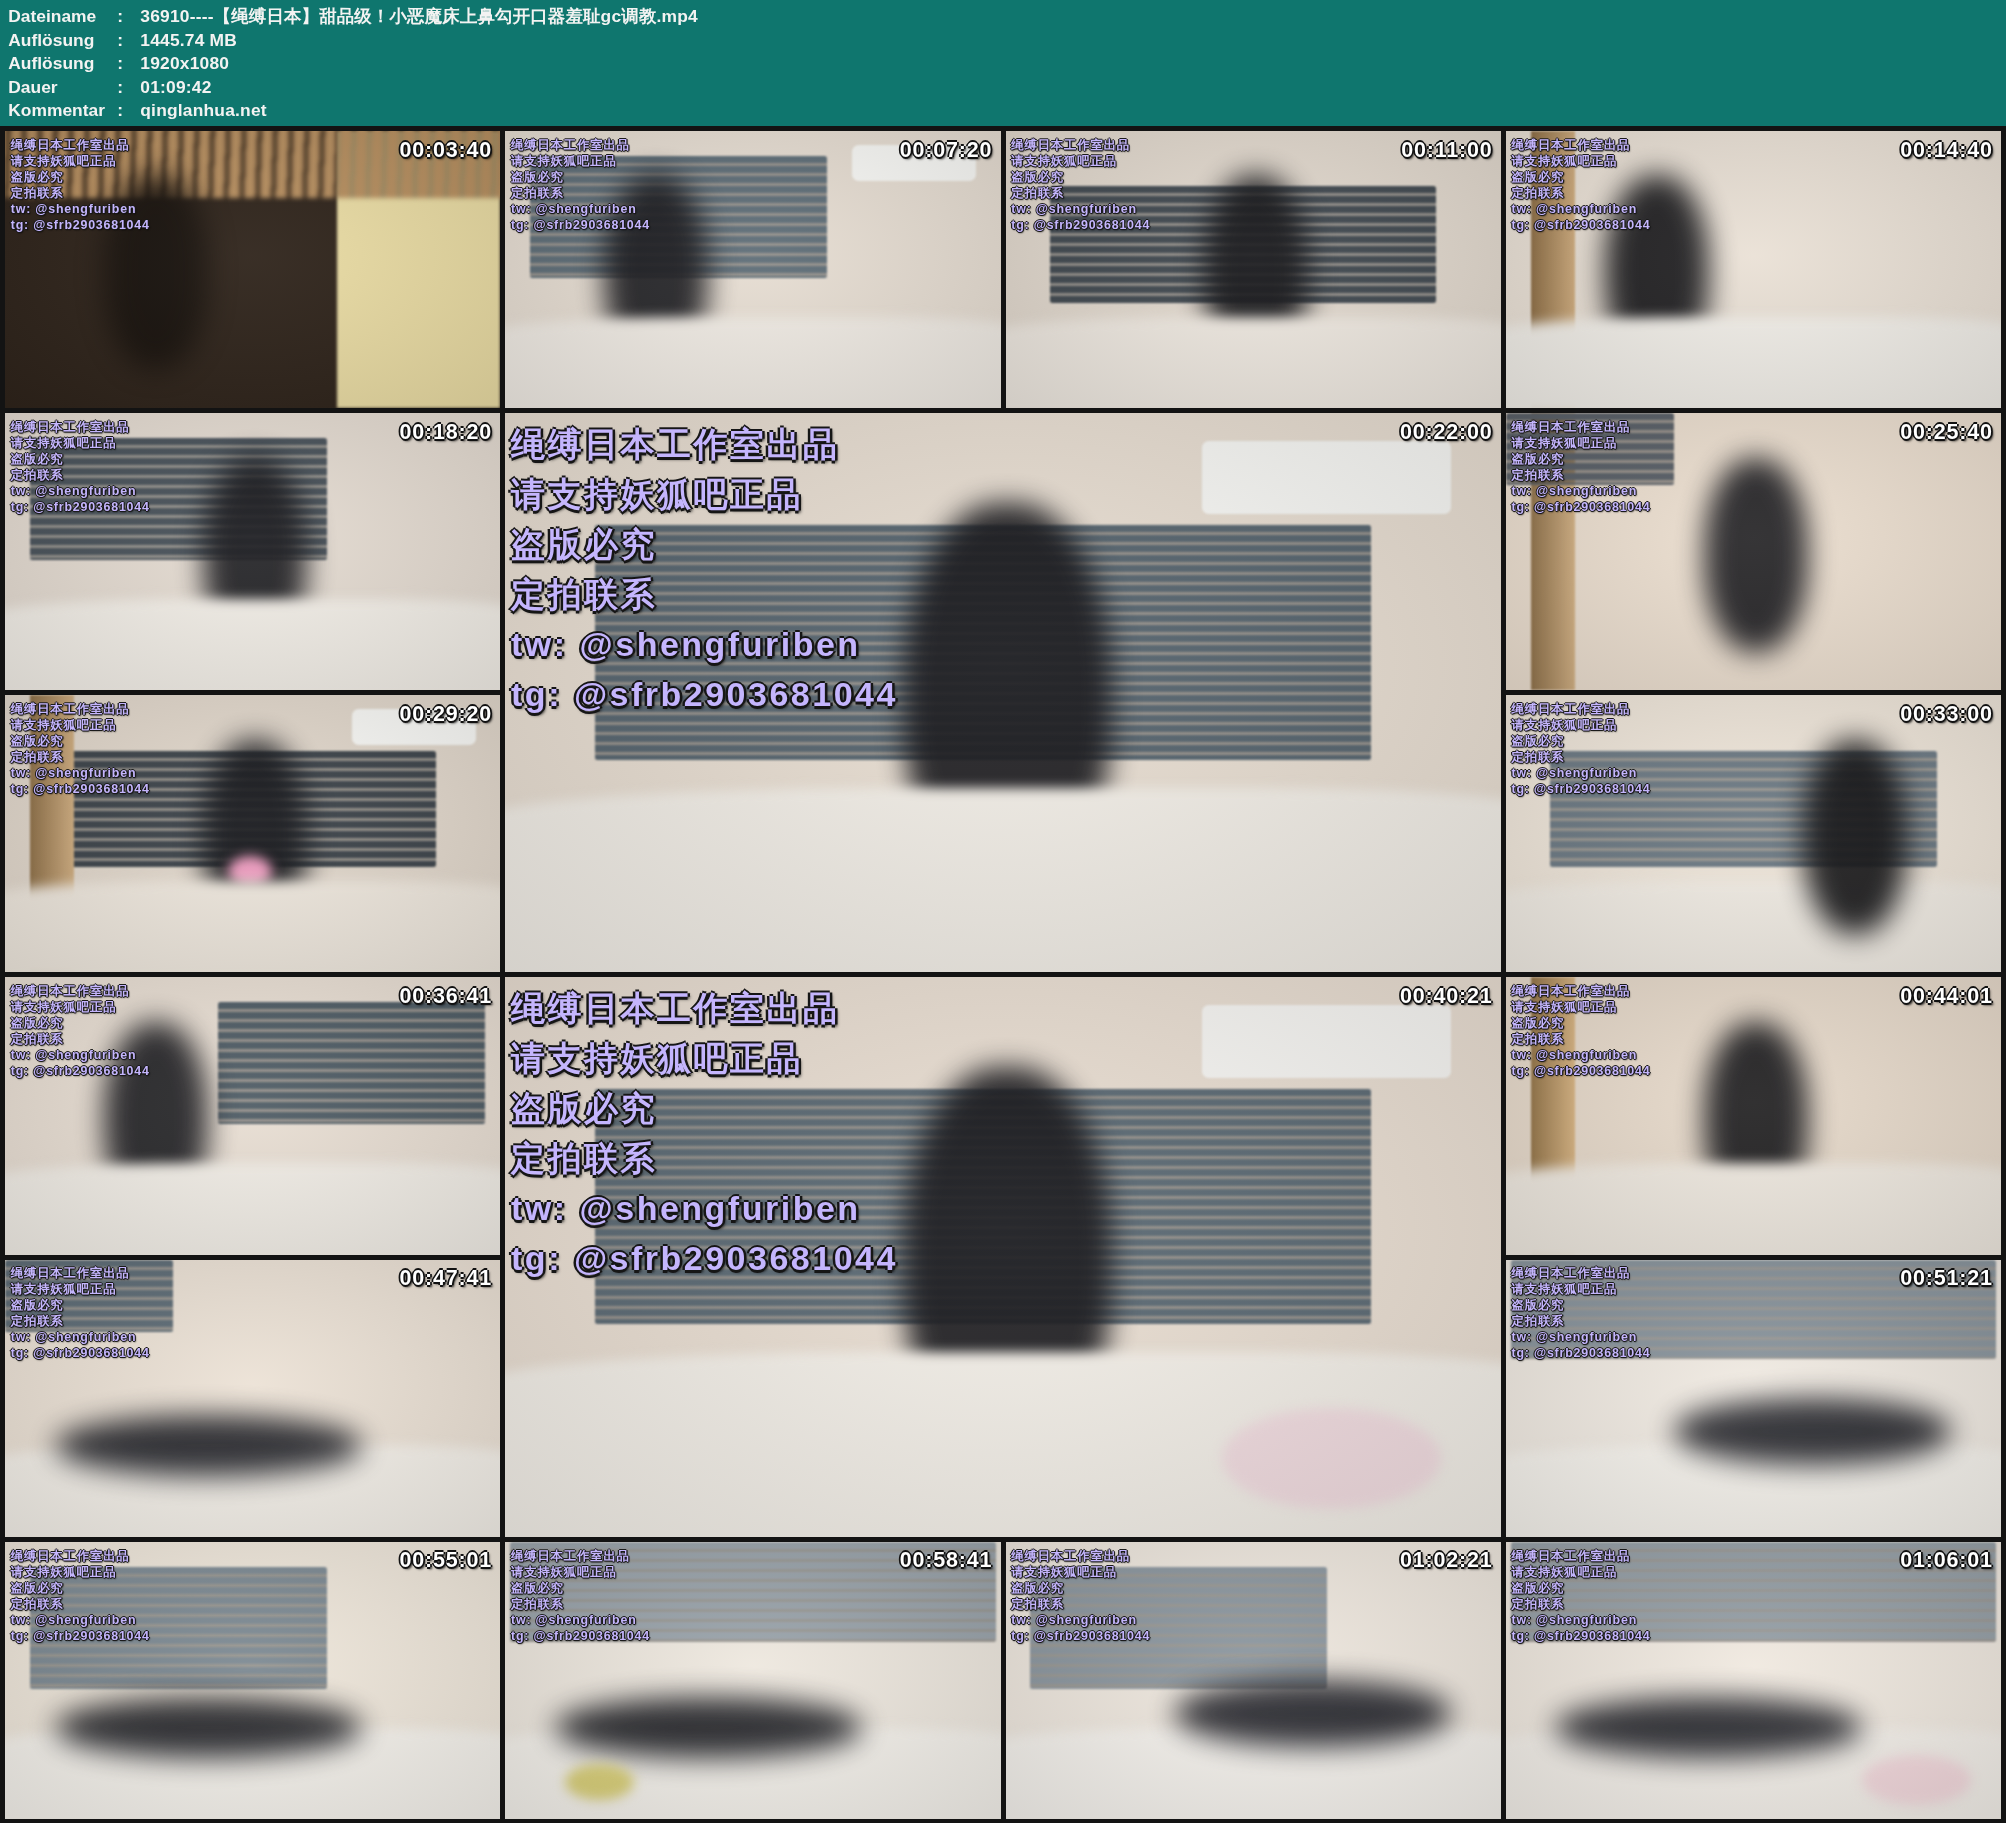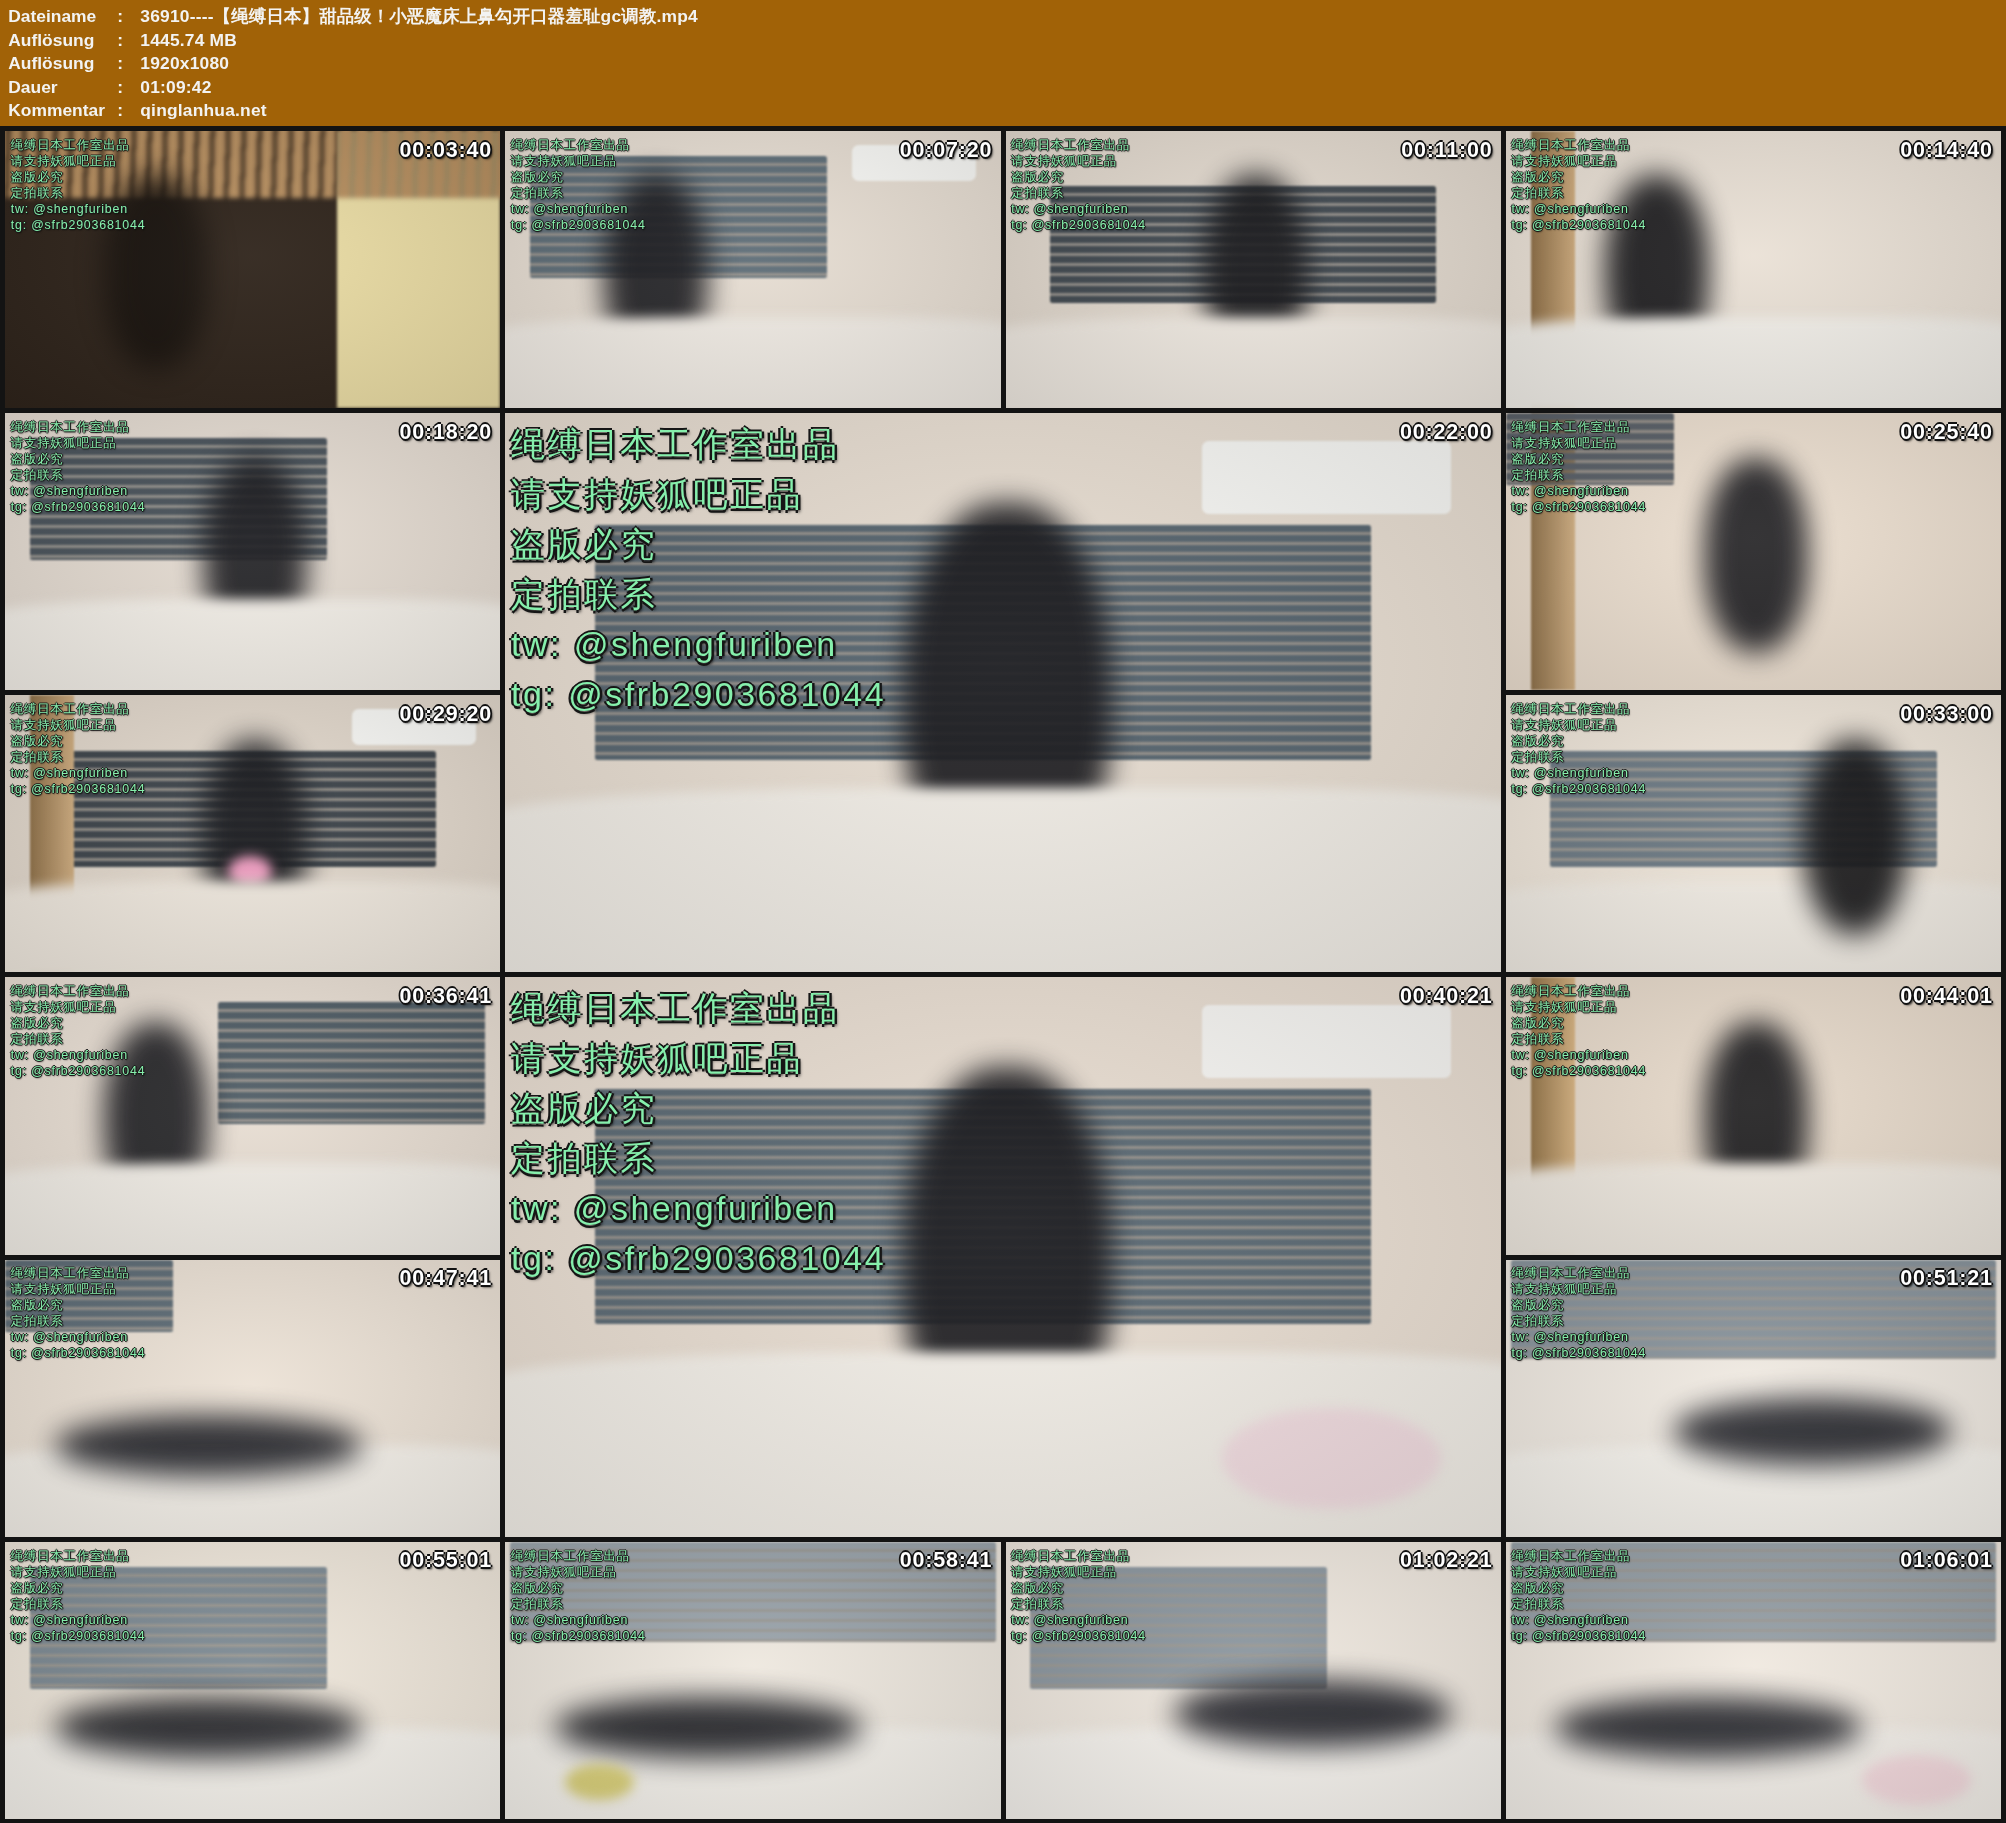--- a/index.html
+++ b/index.html
@@ -10,7 +10,7 @@
   
   .header{
     position:absolute;top:0;left:0;width:2006px;height:156px;
-    background:#a16207;color:#f3f3f2;box-sizing:border-box;
+    background:#0f766e;color:#f3f3f2;box-sizing:border-box;
     padding:5px 0 0 8.3px;
   }
   .field{display:flex;line-height:23.6px;font-size:17.4px;font-weight:bold;white-space:nowrap;}

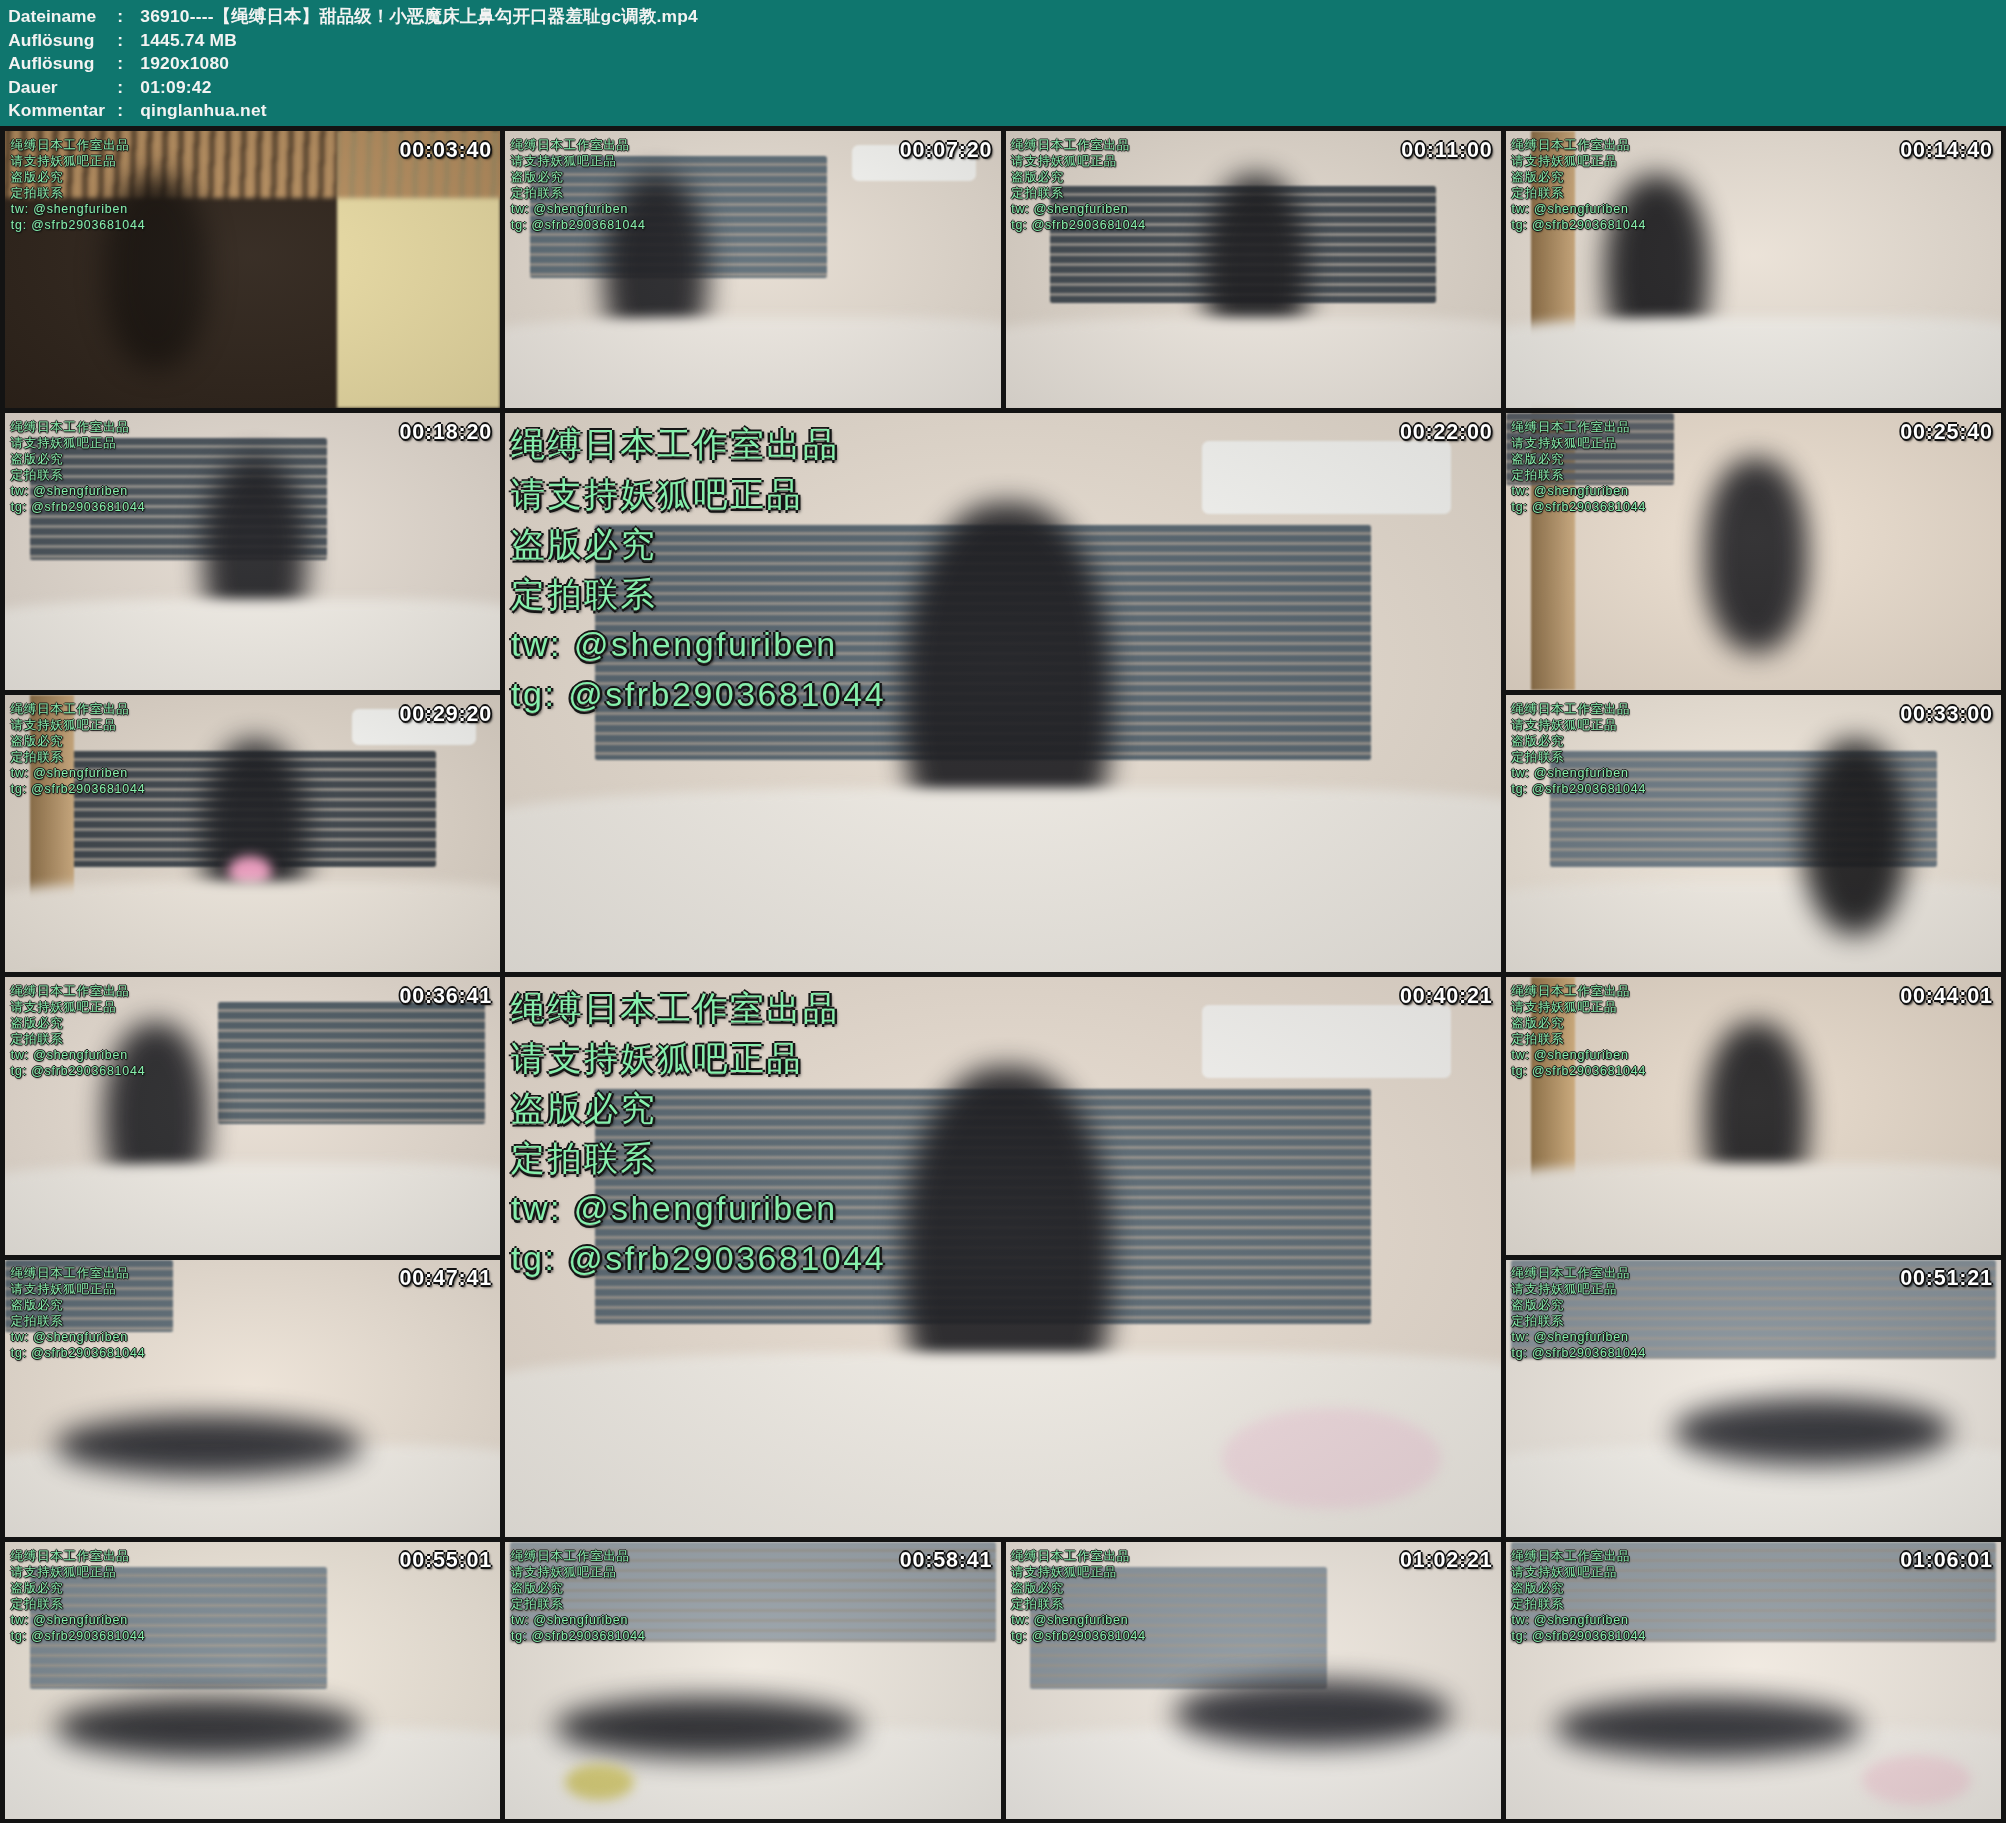--- a/index.html
+++ b/index.html
@@ -54,7 +54,7 @@
   .ly-blob.pos-br{top:auto;left:auto;right:6%;bottom:5%;width:22%;height:18%;}
   .ly-blob.pos-bl{top:auto;bottom:7%;left:12%;width:14%;height:13%;}
   
-  .wm{position:absolute;top:5.8px;left:5.8px;color:#86efac;font-weight:normal;
+  .wm{position:absolute;top:5.8px;left:5.8px;color:#c4b5fd;font-weight:bold;
     text-shadow:-1.2px 0 #1a1a1a,1.2px 0 #1a1a1a,0 -1.2px #1a1a1a,0 1.2px #1a1a1a,0.8px 0.8px 1.7px #000;}
   .size-small .wm{font-size:12.4px;line-height:16px;letter-spacing:0.8px;}
   .size-large .wm{font-size:34px;line-height:50px;letter-spacing:2.5px;

